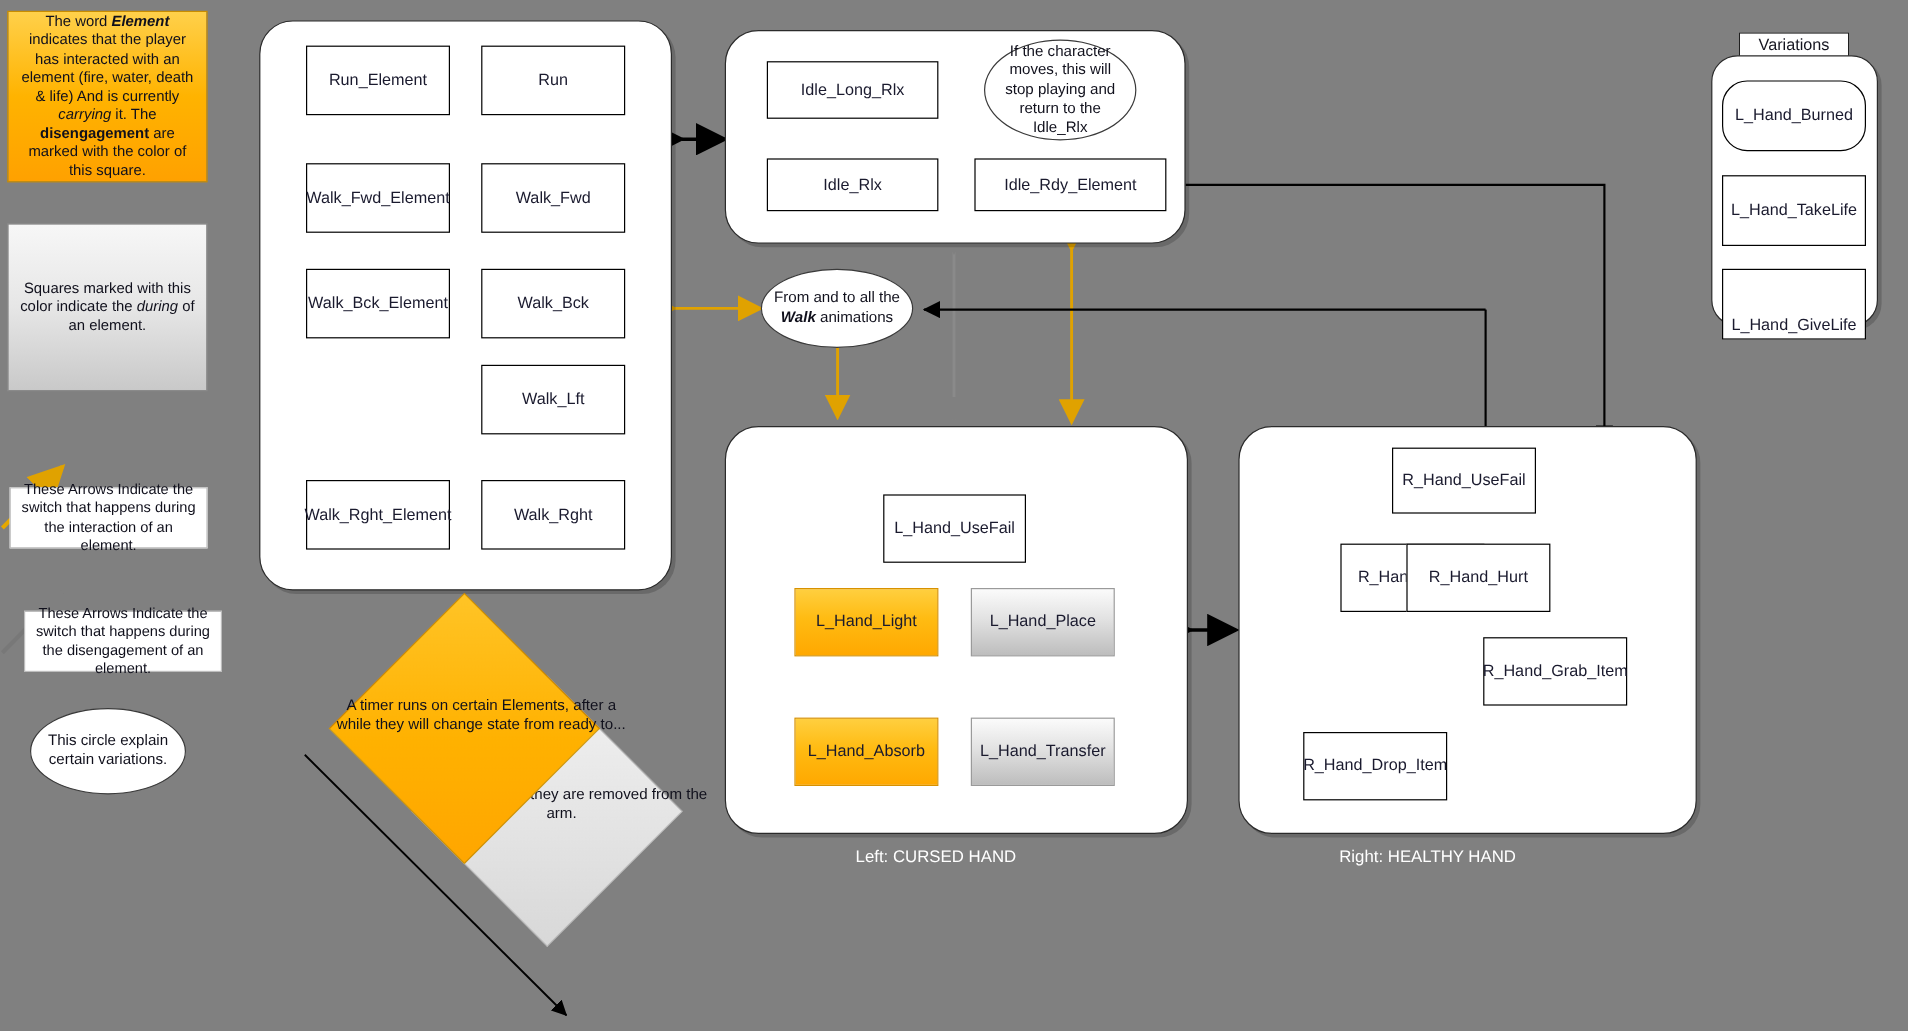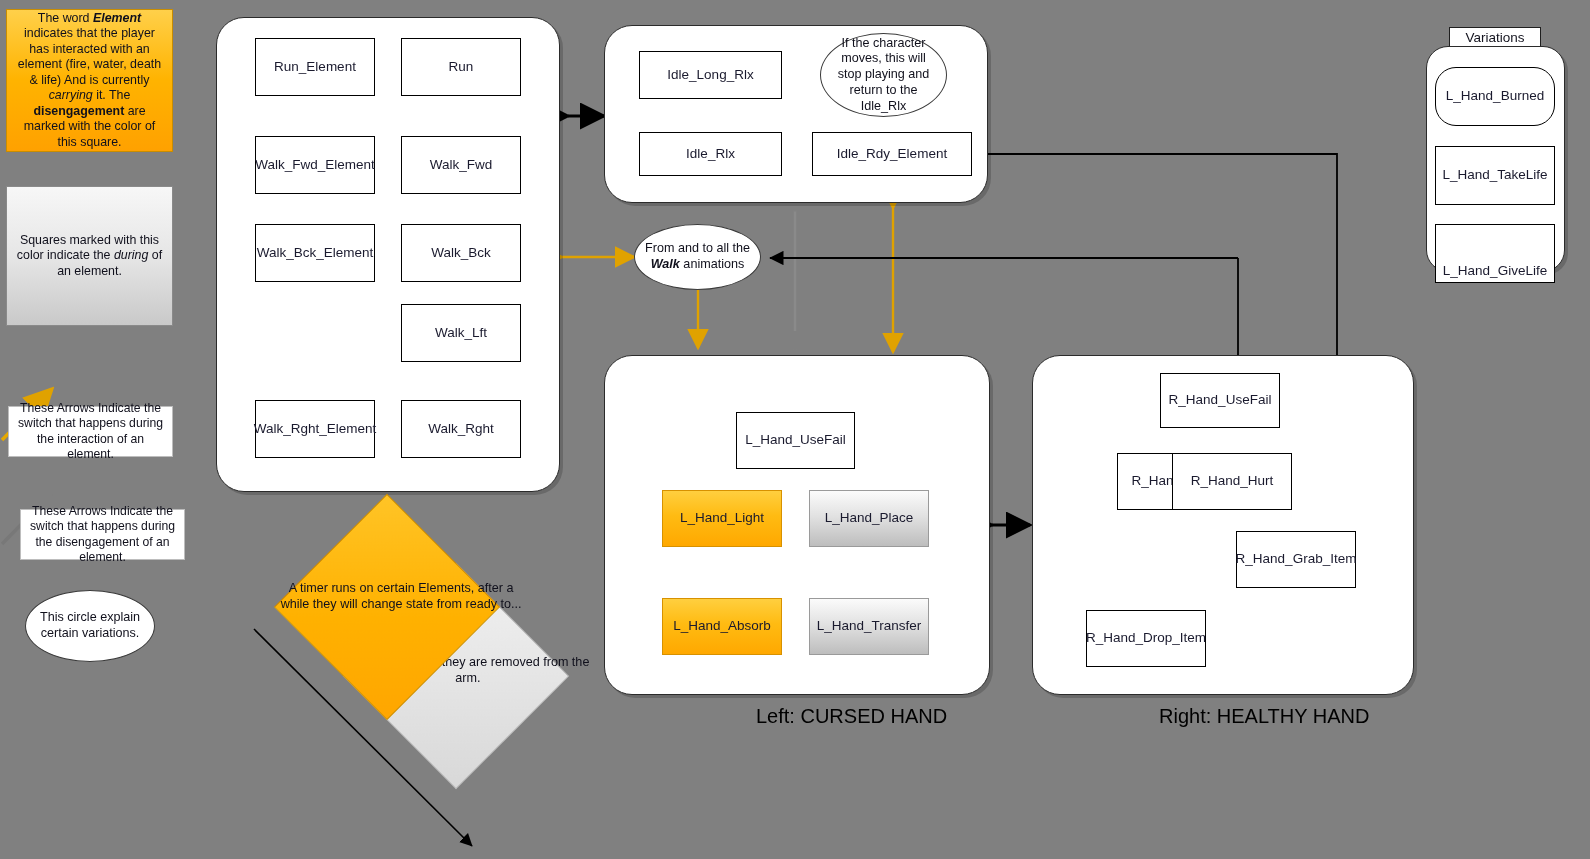--- a/index.html
+++ b/index.html
@@ -76,10 +76,9 @@
 
   .caption{
     position:absolute;
-    font-size:20px;
-    color:#000000;
+    font-size:14px;
+    color:#ffffff;
     white-space:nowrap;
-    margin-left:43px;
   }
 
   .tab{

